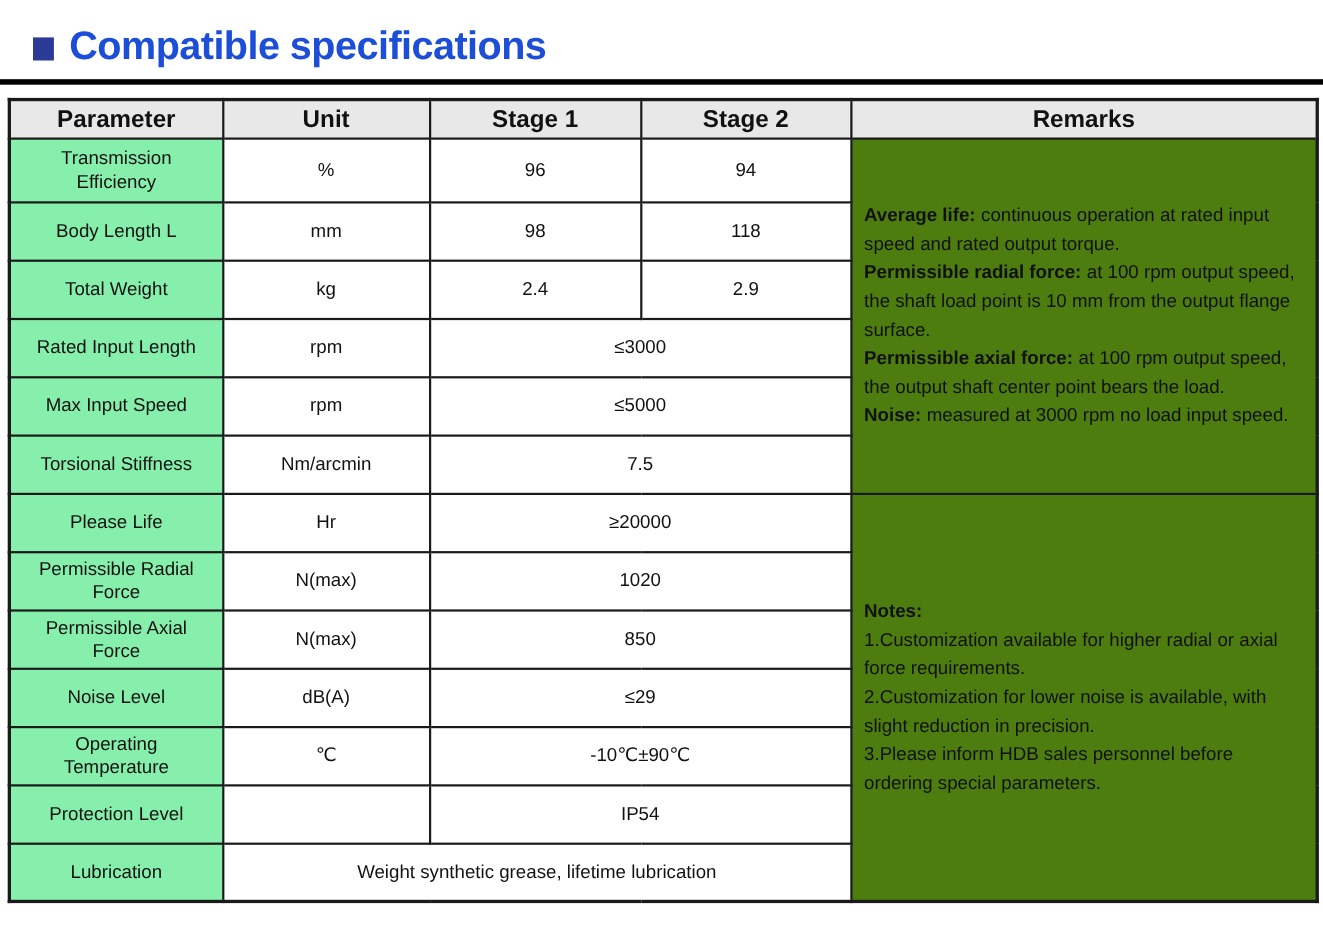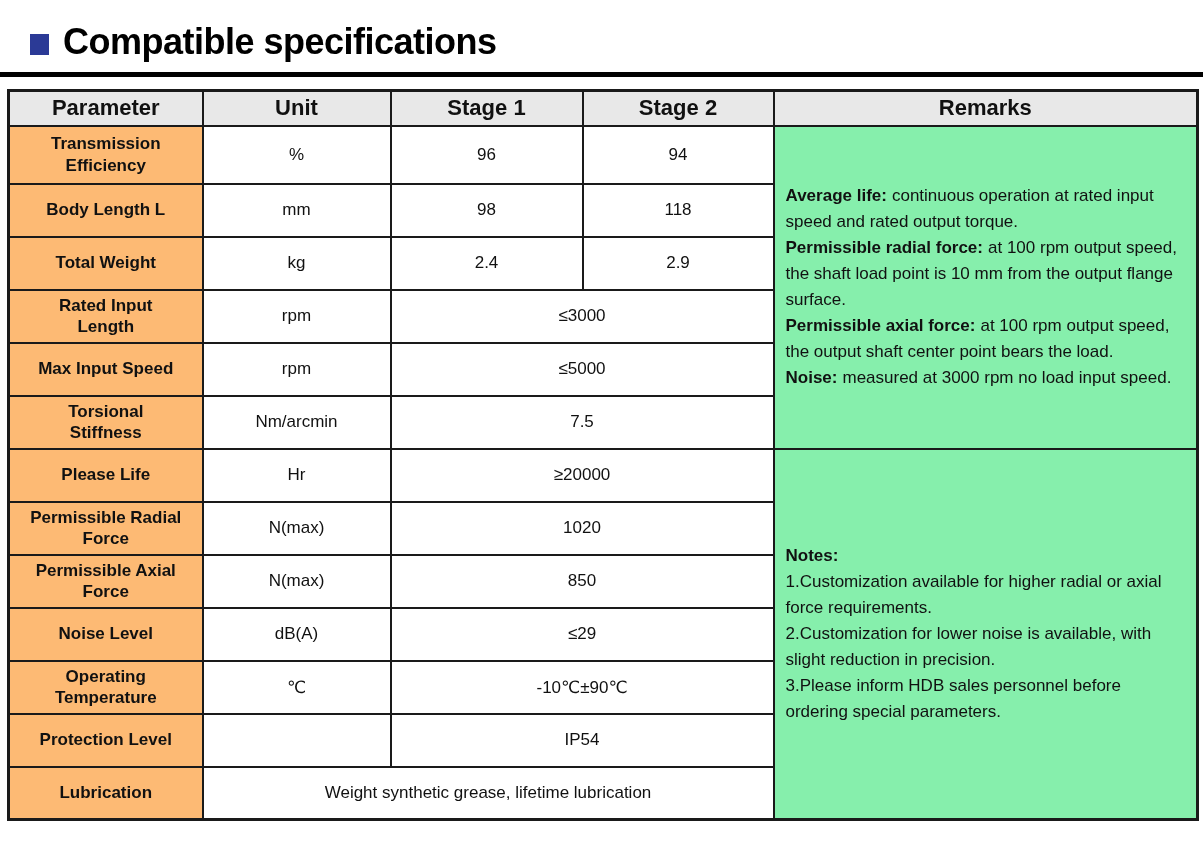--- a/index.html
+++ b/index.html
@@ -29,7 +29,7 @@
     font-size: 36px;
     font-weight: bold;
     letter-spacing: -0.5px;
-    color: #000000;
+    color: #1d4ed8;
     line-height: 1;
   }
   .rule {

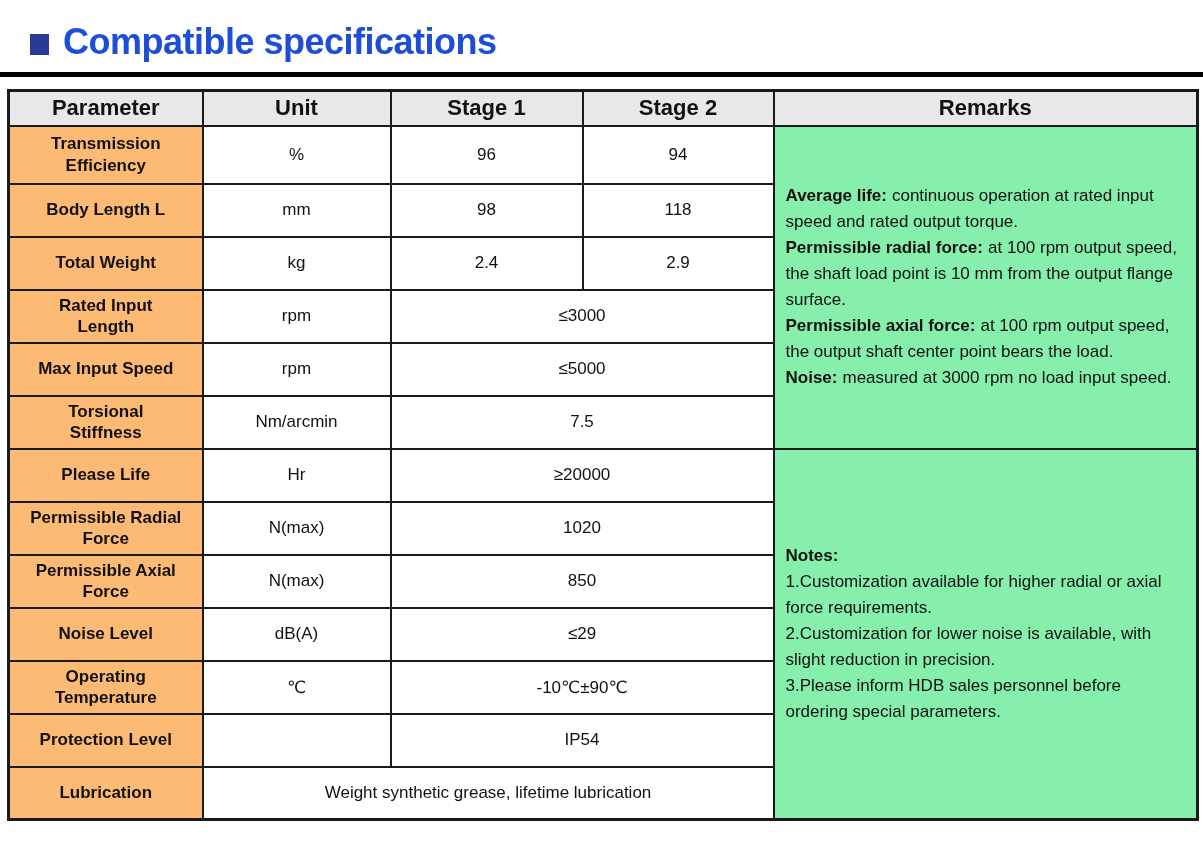--- a/index.html
+++ b/index.html
@@ -70,8 +70,8 @@
     font-size: 22px;
   }
   td.param {
-    background: #fdba74;
-    font-weight: bold;
+    background: #86efac;
+    font-weight: normal;
     line-height: 1.25;
     padding: 2px 20px;
   }

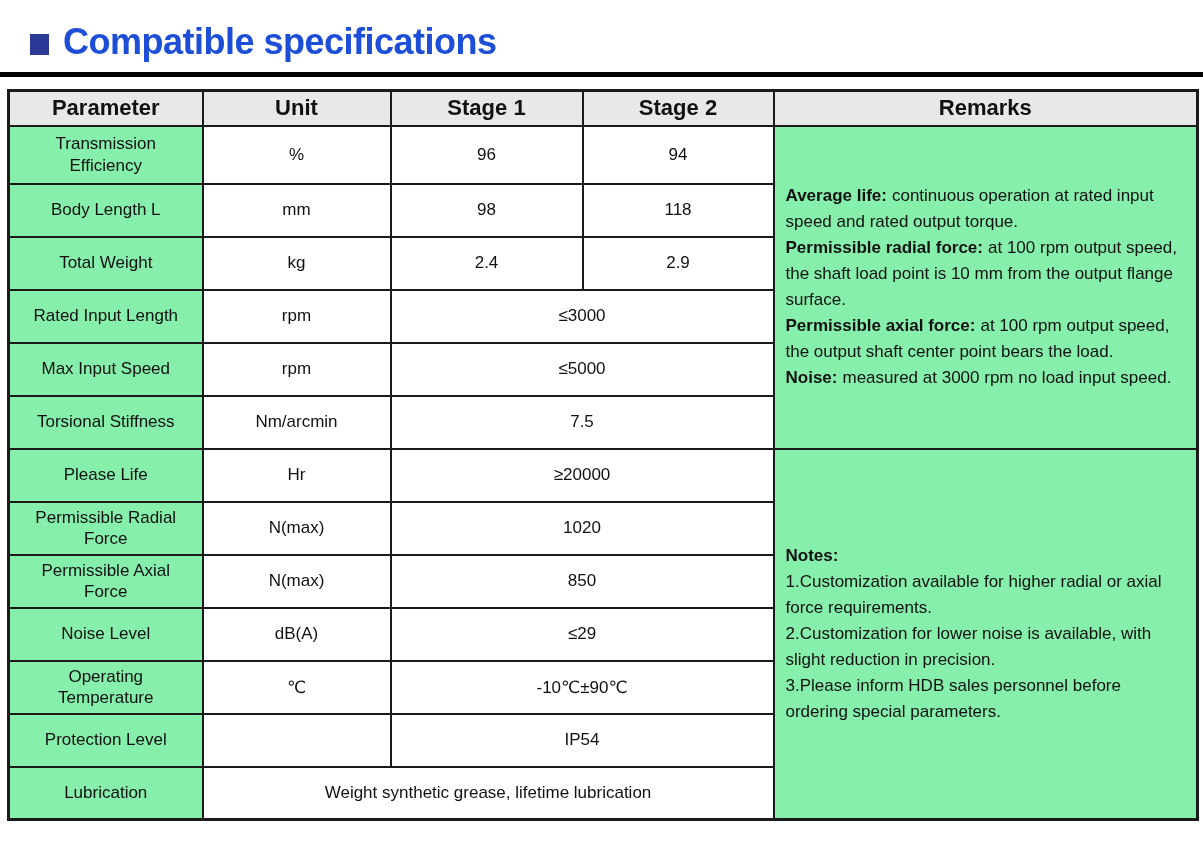--- a/index.html
+++ b/index.html
@@ -81,7 +81,7 @@
     padding: 10px 10px 10px 11px;
     line-height: 26px;
     font-size: 17px;
-    background: #86efac;
+    background: #4d7c0f;
   }
   .seg b { margin-right: 5px; }
   .note-item { }

